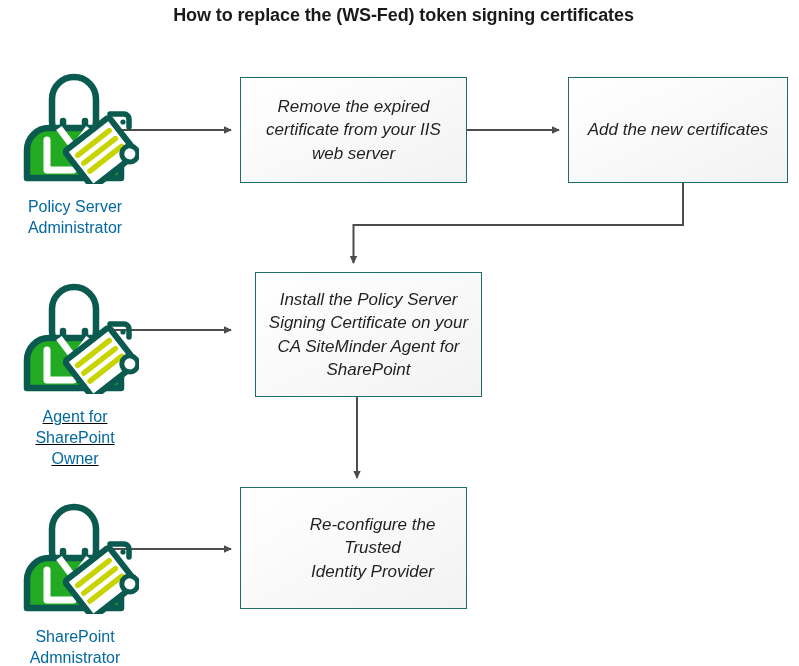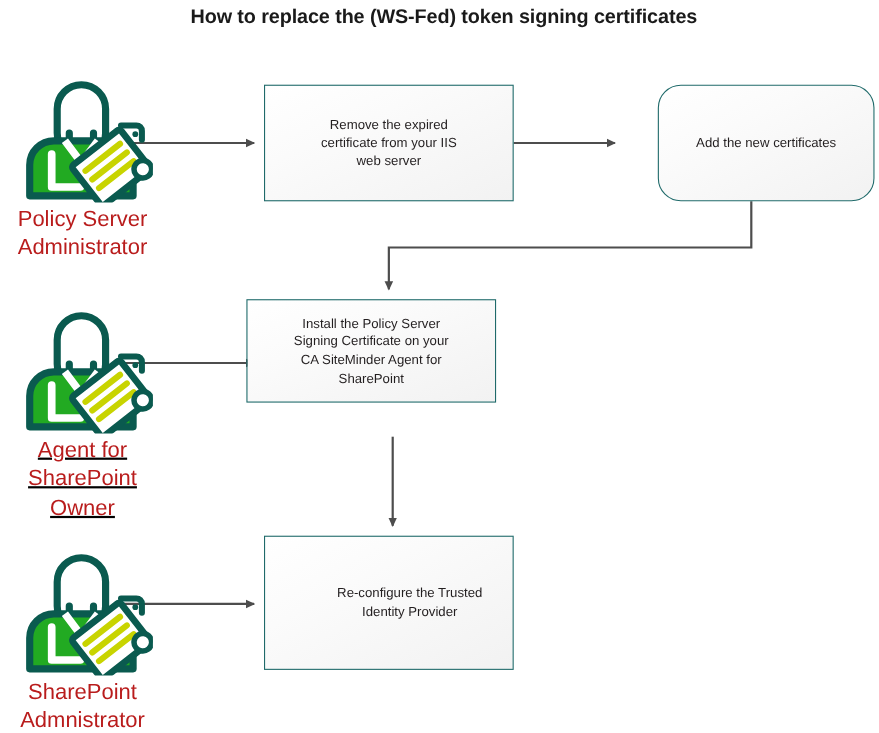--- a/index.html
+++ b/index.html
@@ -46,9 +46,10 @@
     justify-content: center;
     text-align: center;
     color: #231f20;
-    font-size: 12px;
+    font-size: 17px;
     line-height: 1.38;
     padding: 4px 10px;
+    font-style: italic;
   }
   .process-box .box-label {
     display: block;

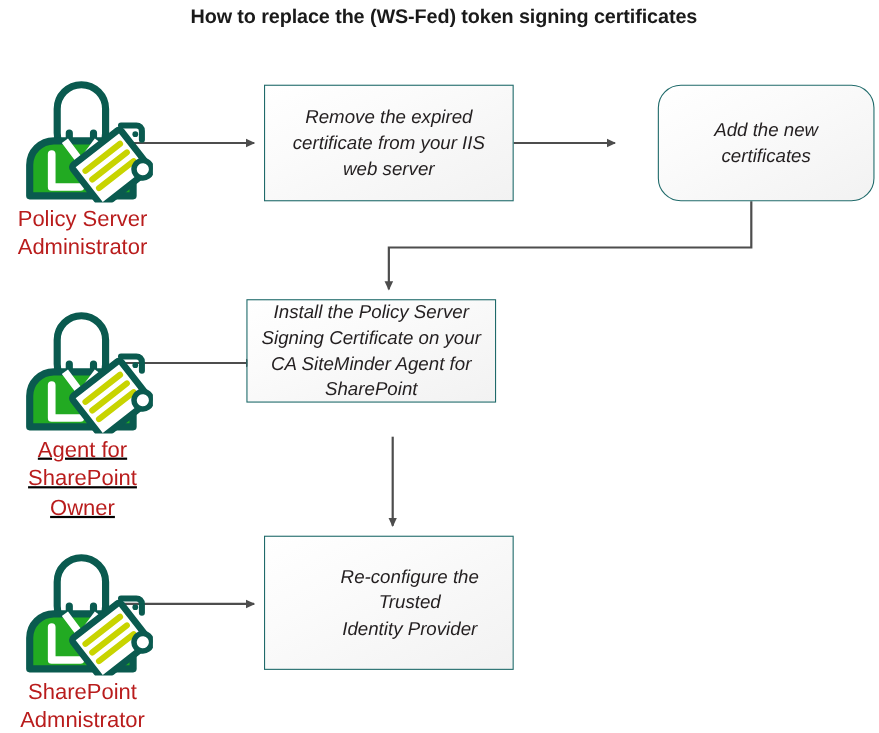--- a/index.html
+++ b/index.html
@@ -58,7 +58,7 @@
   }
 
   #box-remove-cert  { left: 240px; top: 77px;  width: 227px; height: 106px; }
-  #box-add-cert     { left: 598px; top: 77px;  width: 197px; height: 106px; border-radius: 21px; }
+  #box-add-cert     { left: 568px; top: 77px;  width: 220px; height: 106px; }
   #box-install-cert { left: 224px; top: 272px; width: 227px; height: 94px; }
   #box-reconfigure  { left: 240px; top: 487px; width: 227px; height: 122px; padding-left: 48px; }
 

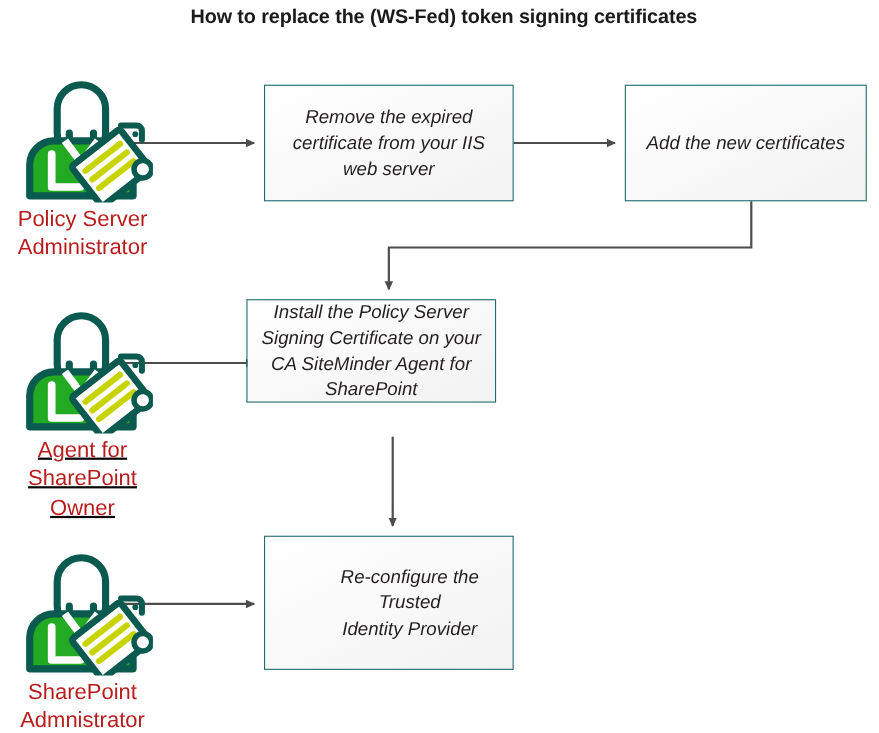--- a/index.html
+++ b/index.html
@@ -84,10 +84,10 @@
     margin: 0 auto;
   }
   .actor-label {
-    margin-top: 2px;
-    font-size: 20px;
+    margin-top: 12px;
+    font-size: 16px;
     line-height: 1.32;
-    color: #b91c1c;
+    color: #0369a1;
     white-space: pre-line;
   }
 

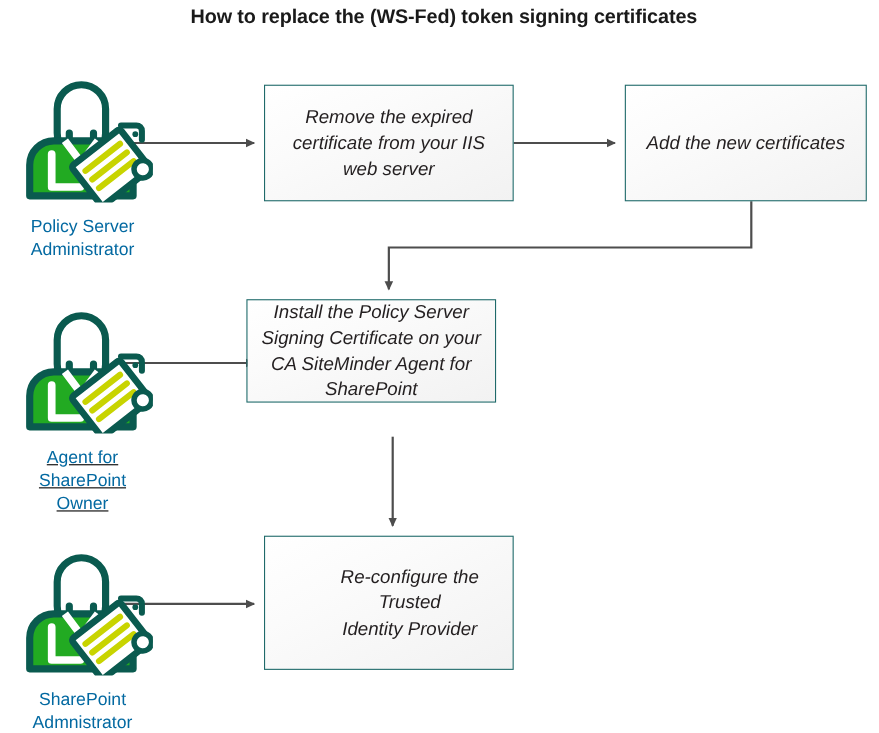--- a/index.html
+++ b/index.html
@@ -59,7 +59,7 @@
 
   #box-remove-cert  { left: 240px; top: 77px;  width: 227px; height: 106px; }
   #box-add-cert     { left: 568px; top: 77px;  width: 220px; height: 106px; }
-  #box-install-cert { left: 224px; top: 272px; width: 227px; height: 94px; }
+  #box-install-cert { left: 255px; top: 272px; width: 227px; height: 125px; }
   #box-reconfigure  { left: 240px; top: 487px; width: 227px; height: 122px; padding-left: 48px; }
 
   

